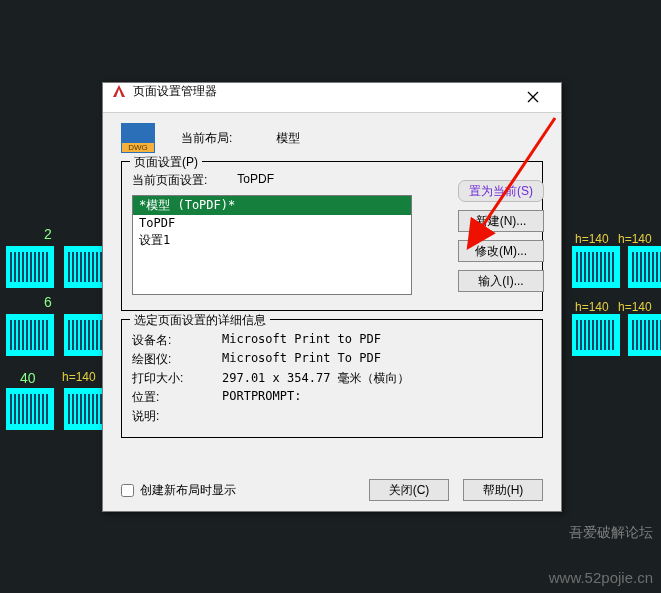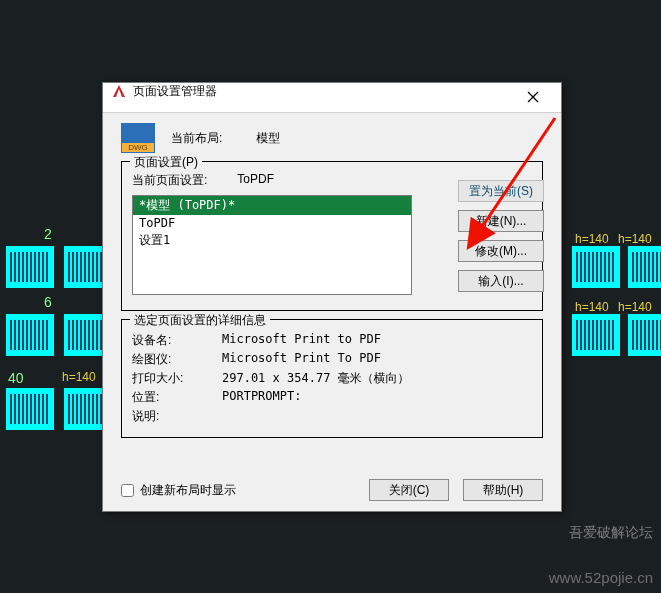--- a/index.html
+++ b/index.html
@@ -64,7 +64,7 @@
     font-size:16px; font-family: Arial;
   }
   .dlg-body { padding: 10px 18px 8px 18px; flex:1; font-size:12px; color:#000; }
-  .layout-row { display:flex; align-items:center; gap:10px; margin-bottom:8px; }
+  .layout-row { display:flex; align-items:center; gap:20px; margin-bottom:8px; }
   .dwg-icon {
     width: 34px; height: 30px;
     background: linear-gradient(#2a6fb8,#2a6fb8);

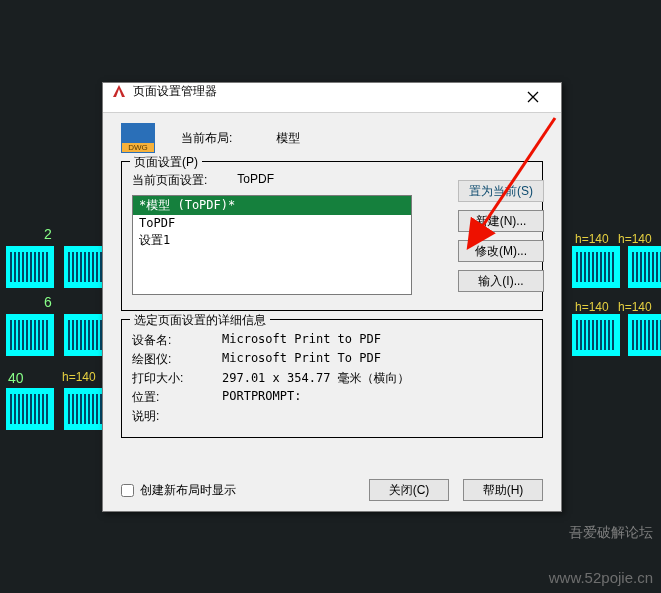--- a/index.html
+++ b/index.html
@@ -111,7 +111,7 @@
     display:flex; align-items:center; justify-content:center;
     cursor:default;
   }
-  .winbtn.disabled { color:#0c4a6e; border-color:#bcbcbc; }
+  .winbtn.disabled { color:#6d28d9; border-color:#bcbcbc;border-radius:7px; }
   .details .drow { display:flex; margin:2px 0; }
   .details .dlabel { width:90px; }
   .details .dval { flex:1; font-family:"SimSun","NSimSun",monospace; }

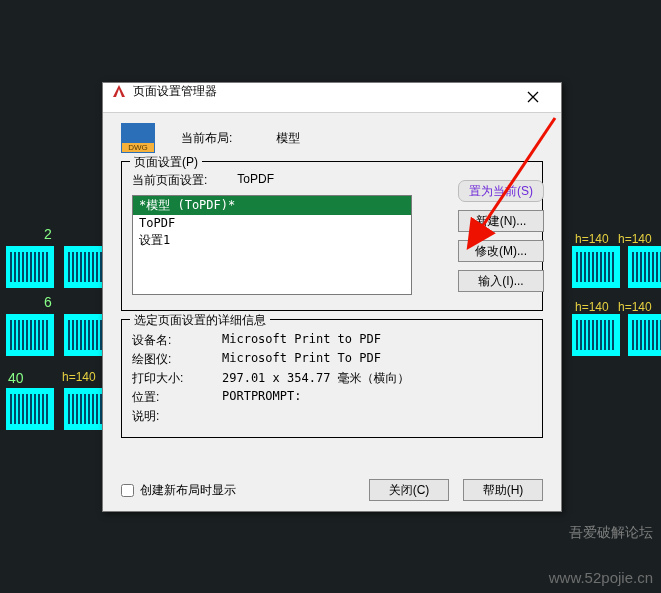--- a/index.html
+++ b/index.html
@@ -147,7 +147,7 @@
 
     <div class="rowlabel" style="left:44px; top:226px;">2</div>
     <div class="rowlabel" style="left:44px; top:294px;">6</div>
-    <div class="rowlabel" style="left:8px; top:370px;">40</div>
+    <div class="rowlabel" style="left:20px; top:370px;">40</div>
 
     <div class="hlabel" style="left:575px; top:232px;">h=140</div>
     <div class="hlabel" style="left:618px; top:232px;">h=140</div>

